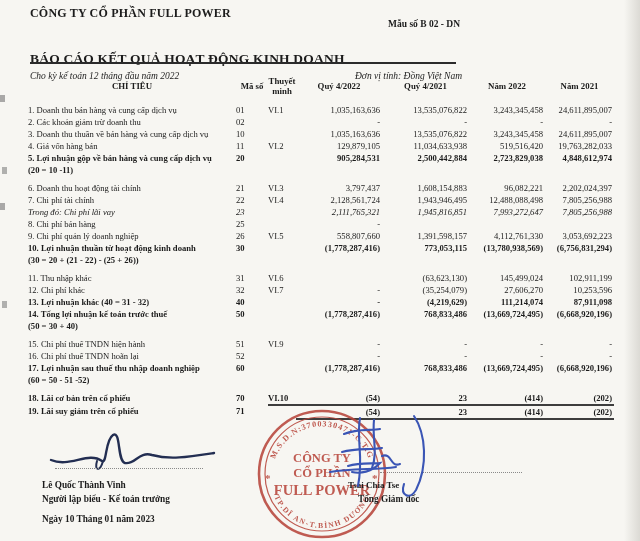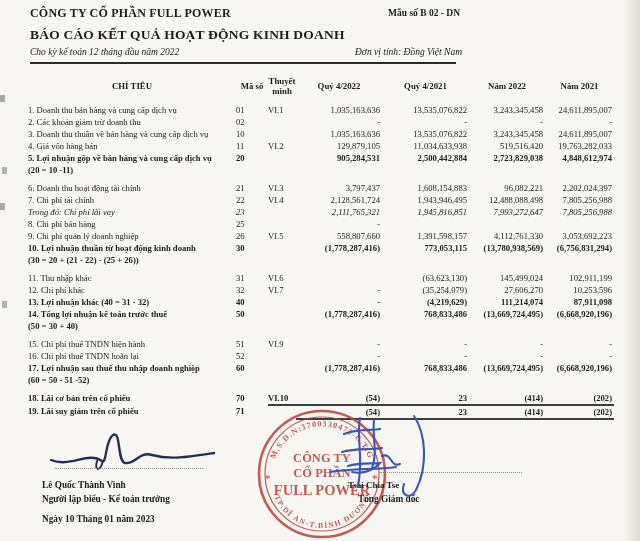--- a/index.html
+++ b/index.html
@@ -21,7 +21,7 @@
   .doc-header{position:absolute; left:30px; top:6px; right:20px;}
   .company-row{display:flex; justify-content:flex-start; align-items:flex-start;}
   .company{font-weight:bold; font-size:12px; letter-spacing:.2px;}
-  .form-no{position:absolute; left:358px; top:2px; font-weight:bold; font-size:9.5px;}
+  .form-no{position:absolute; left:358px; top:13px; font-weight:bold; font-size:9.5px;}
   .doc-title{font-weight:bold; font-size:13.5px; margin-top:6px; letter-spacing:.2px;}
   .subtitle-row{position:relative; margin-top:4px; font-style:italic; font-size:9.5px; height:13px;}
   .currency-note{position:absolute; left:325px; top:0;}

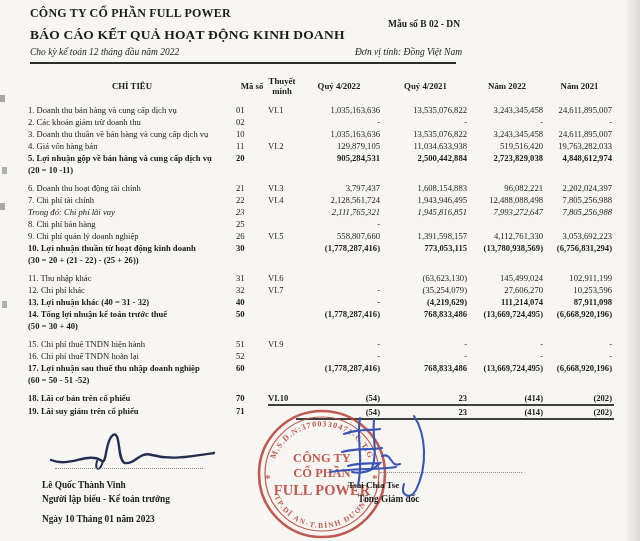--- a/index.html
+++ b/index.html
@@ -22,7 +22,7 @@
   .company-row{display:flex; justify-content:flex-start; align-items:flex-start;}
   .company{font-weight:bold; font-size:12px; letter-spacing:.2px;}
   .form-no{position:absolute; left:358px; top:13px; font-weight:bold; font-size:9.5px;}
-  .doc-title{font-weight:bold; font-size:13.5px; margin-top:6px; letter-spacing:.2px;}
+  .doc-title{font-weight:bold; font-size:13.5px; margin-top:30px; letter-spacing:.2px;}
   .subtitle-row{position:relative; margin-top:4px; font-style:italic; font-size:9.5px; height:13px;}
   .currency-note{position:absolute; left:325px; top:0;}
   .head-rule{position:absolute; left:30px; top:62px; width:426px; height:2px; background:#2b2b2b;}

